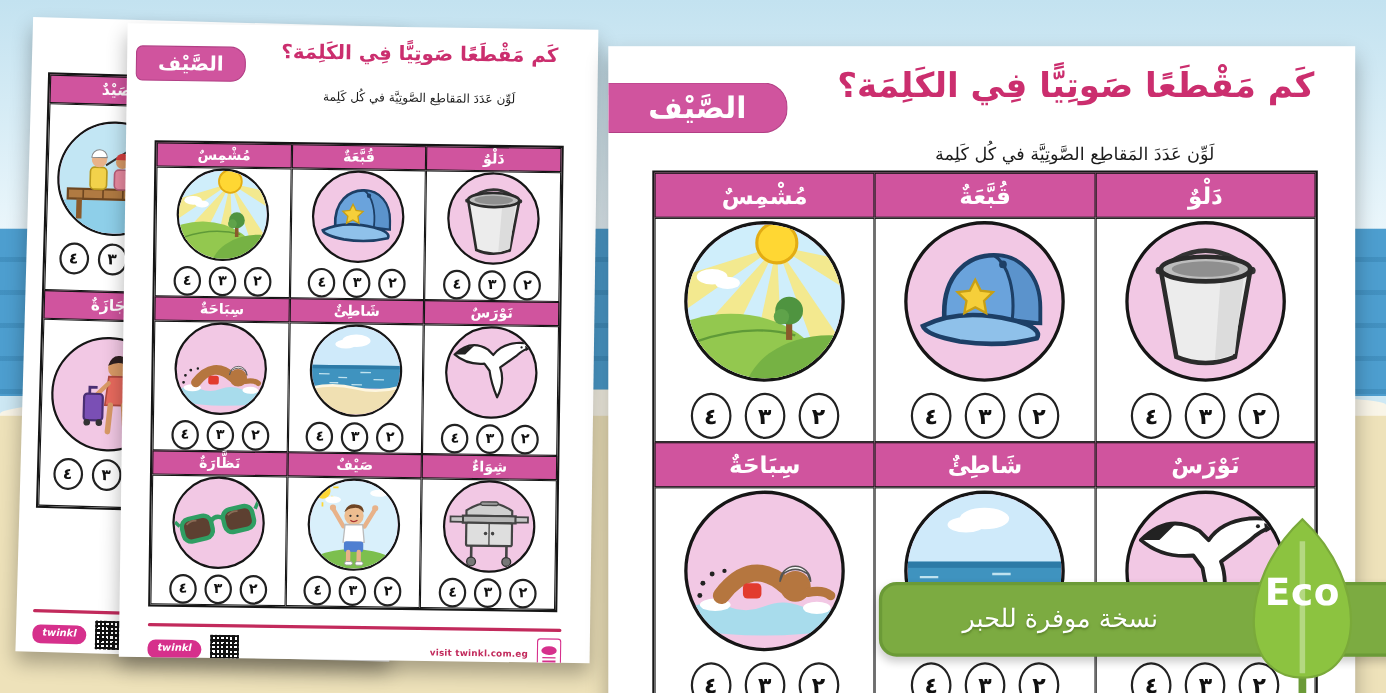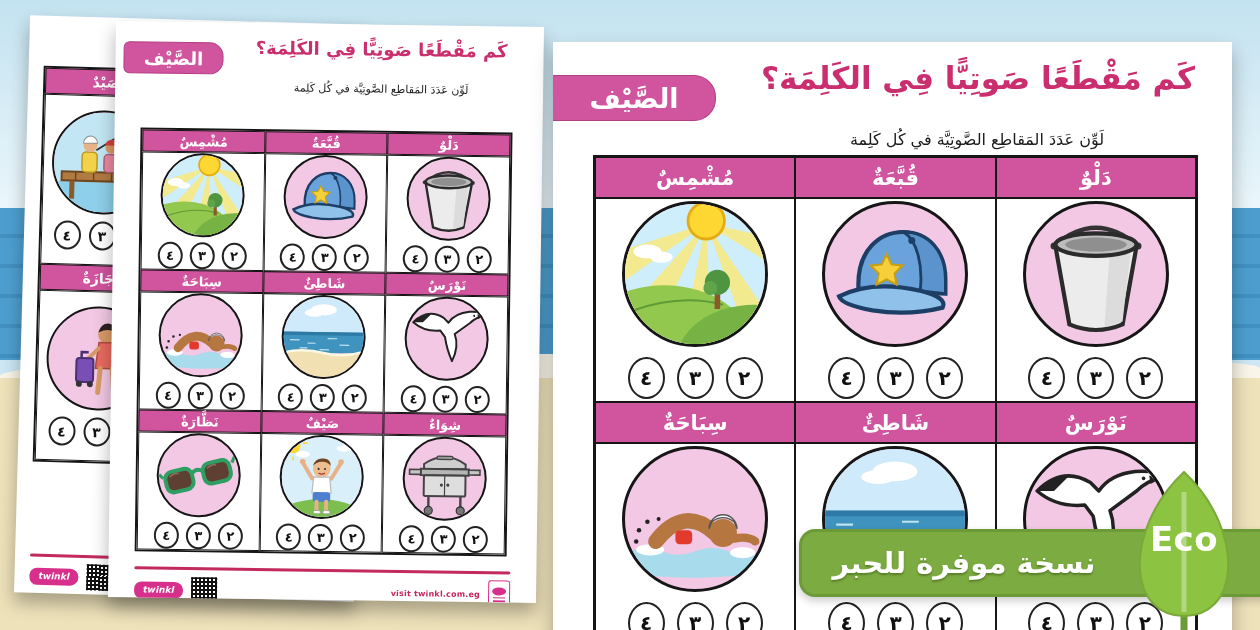--- a/index.html
+++ b/index.html
@@ -94,7 +94,7 @@
        background:#7cab41;border:3px solid #6b9a37;border-radius:16px 0 0 16px;
        display:flex;align-items:center;justify-content:center;
        padding-right:140px;box-shadow:0 4px 8px rgba(0,0,0,.20);}
-  #eco-banner .txt{color:#fff;font-size:29px;font-weight:bold;
+  #eco-banner .txt{color:#fff;font-size:23px;font-weight:normal;
        text-shadow:0 2px 2px rgba(60,90,20,.5);white-space:nowrap;}
   #eco-leaf{position:absolute;left:1124px;top:466px;width:120px;height:175px;z-index:45;}
   #eco-leaf svg{position:absolute;inset:0;width:100%;height:100%;}

